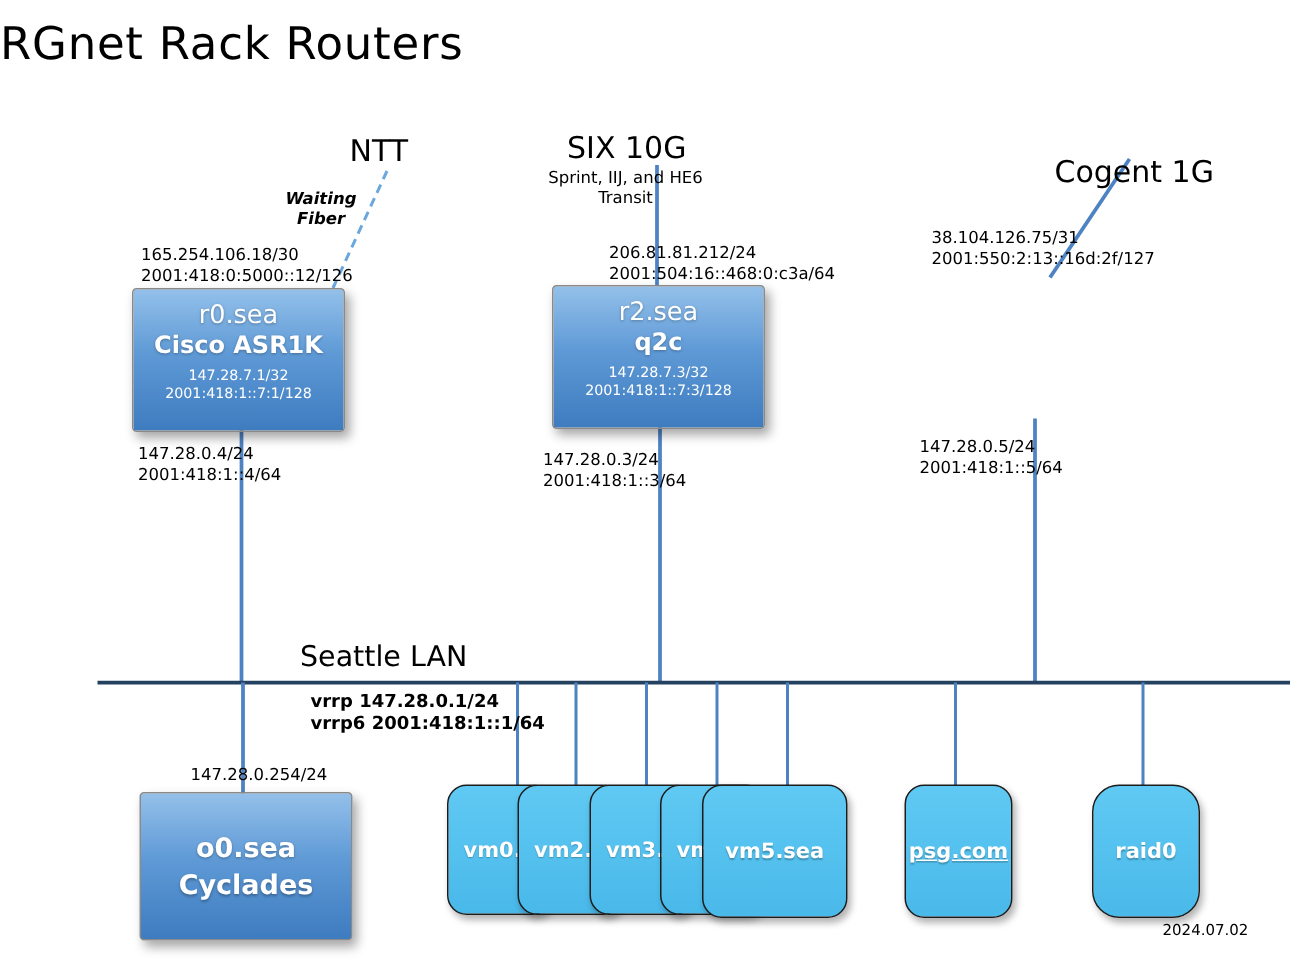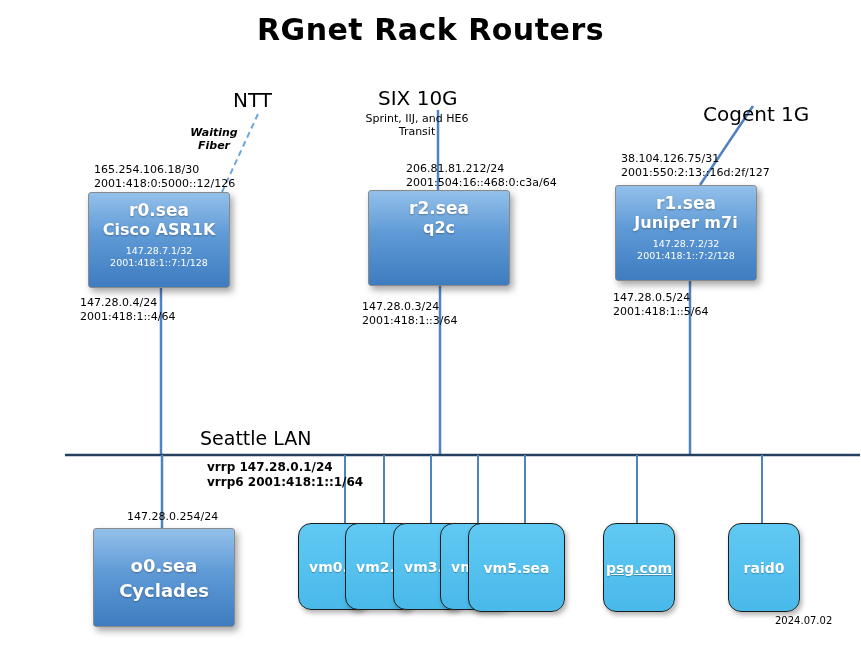--- a/index.html
+++ b/index.html
@@ -9,7 +9,7 @@
   }
   .abs{position:absolute;}
   .preline{white-space:pre-line;}
-  #title{top:12px;left:0;width:861px;text-align:center;font-size:30px;font-weight:700;letter-spacing:.5px;}
+  #title{top:12px;left:0;width:861px;font-size:30px;font-weight:400;letter-spacing:.5px;}
   .uplink-label{font-size:20px;font-weight:400;}
   .small-note{font-size:11px;line-height:13px;text-align:center;}
   .bold-note{font-size:11px;line-height:13px;font-weight:700;text-align:center;font-style:italic;}

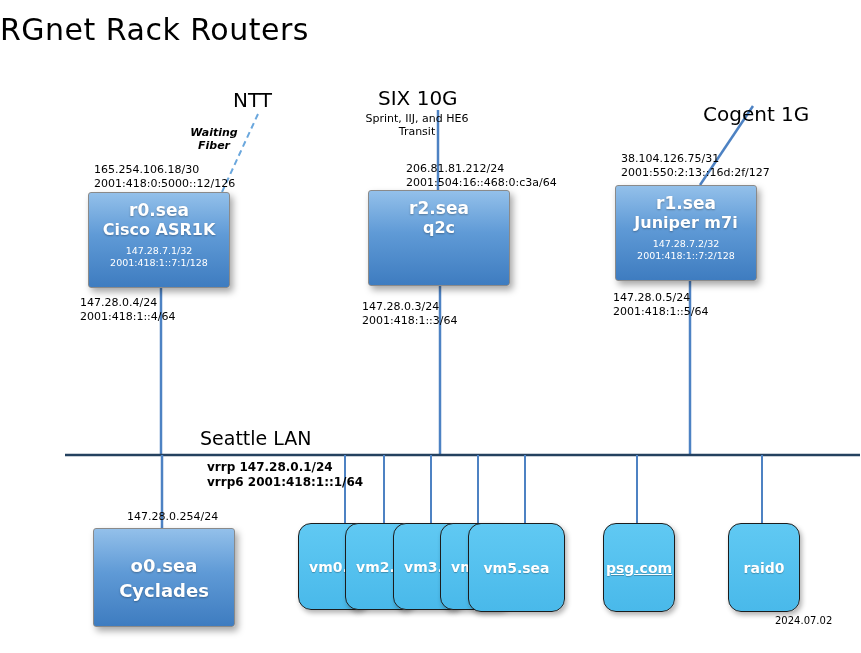--- a/index.html
+++ b/index.html
@@ -22,7 +22,7 @@
     border:1px solid #8a8a8a;border-radius:3px;
     box-shadow:3px 4px 7px rgba(0,0,0,.35);
   }
-  .router .name{font-size:17px;font-weight:700;margin-top:7px;text-shadow:0 1px 2px rgba(0,0,0,.3);}
+  .router .name{font-size:17px;font-weight:400;margin-top:7px;text-shadow:0 1px 2px rgba(0,0,0,.3);}
   .router .model{font-size:16px;font-weight:600;text-shadow:0 1px 2px rgba(0,0,0,.3);}
   .router .loop{font-size:9.5px;line-height:12px;margin-top:6px;white-space:pre-line;}
 

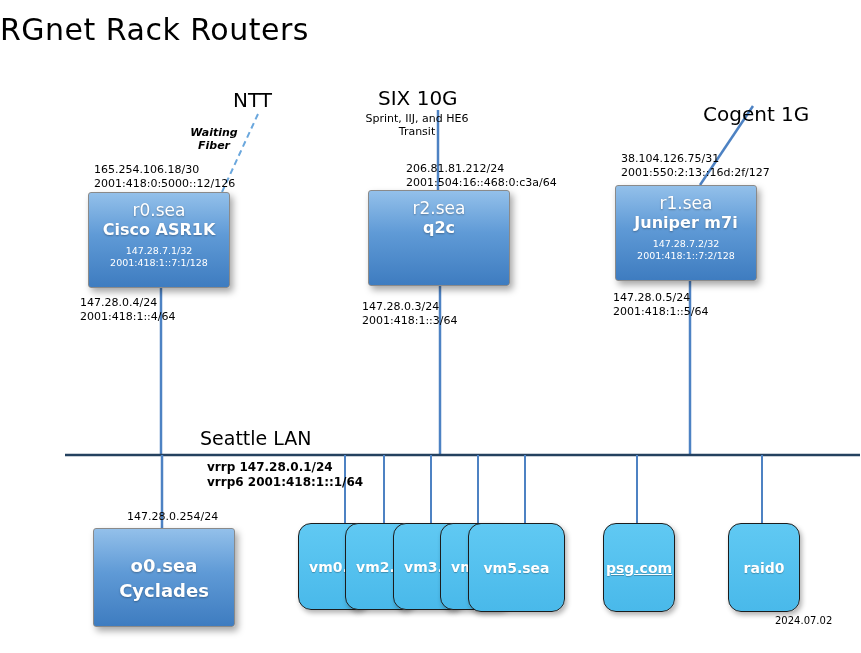--- a/index.html
+++ b/index.html
@@ -100,12 +100,6 @@
     <div class="name">r2.sea</div>
     <div class="model">q2c</div>
   </div>
-  <div class="router" style="left:615px;top:185px;">
-    <div class="name">r1.sea</div>
-    <div class="model">Juniper m7i</div>
-    <div class="loop">147.28.7.2/32
-2001:418:1::7:2/128</div>
-  </div>
 
   <div class="abs ip" style="left:80px;top:296px;">147.28.0.4/24
 2001:418:1::4/64</div>

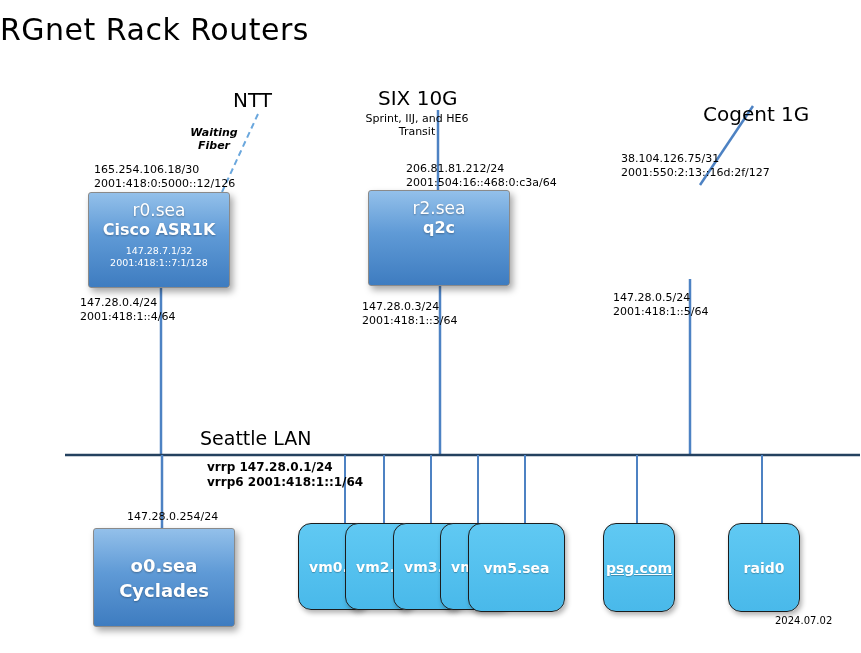--- a/index.html
+++ b/index.html
@@ -99,6 +99,8 @@
   <div class="router" style="left:368px;top:190px;">
     <div class="name">r2.sea</div>
     <div class="model">q2c</div>
+    <div class="loop">147.28.7.3/32
+2001:418:1::7:3/128</div>
   </div>
 
   <div class="abs ip" style="left:80px;top:296px;">147.28.0.4/24

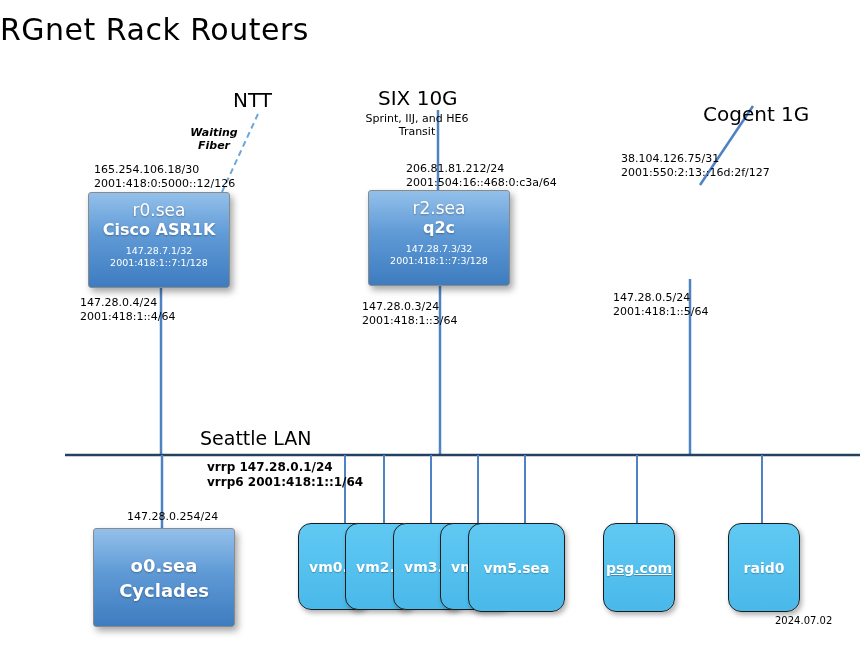--- a/index.html
+++ b/index.html
@@ -103,7 +103,7 @@
 2001:418:1::7:3/128</div>
   </div>
 
-  <div class="abs ip" style="left:80px;top:296px;">147.28.0.4/24
+  <div class="abs ip" style="left:92px;top:296px;">147.28.0.4/24
 2001:418:1::4/64</div>
   <div class="abs ip" style="left:362px;top:300px;">147.28.0.3/24
 2001:418:1::3/64</div>

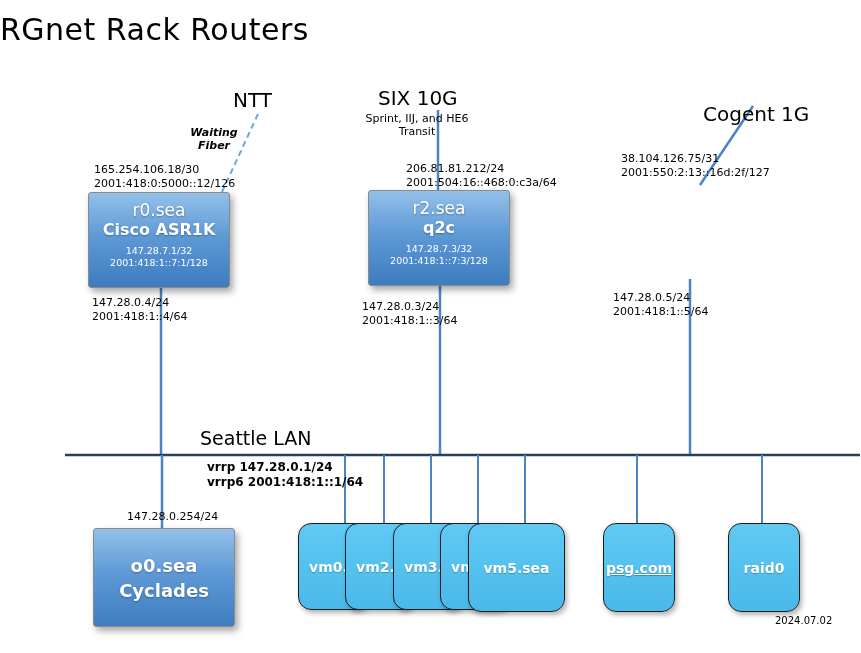--- a/index.html
+++ b/index.html
@@ -138,7 +138,7 @@
   <div class="server center" style="left:603px;width:70px;">
     <span class="lbl underline">psg.com</span>
   </div>
-  <div class="server center" style="left:728px;width:70px;">
+  <div class="server center" style="left:728px;width:70px;border-radius:18px;">
     <span class="lbl">raid0</span>
   </div>
 

